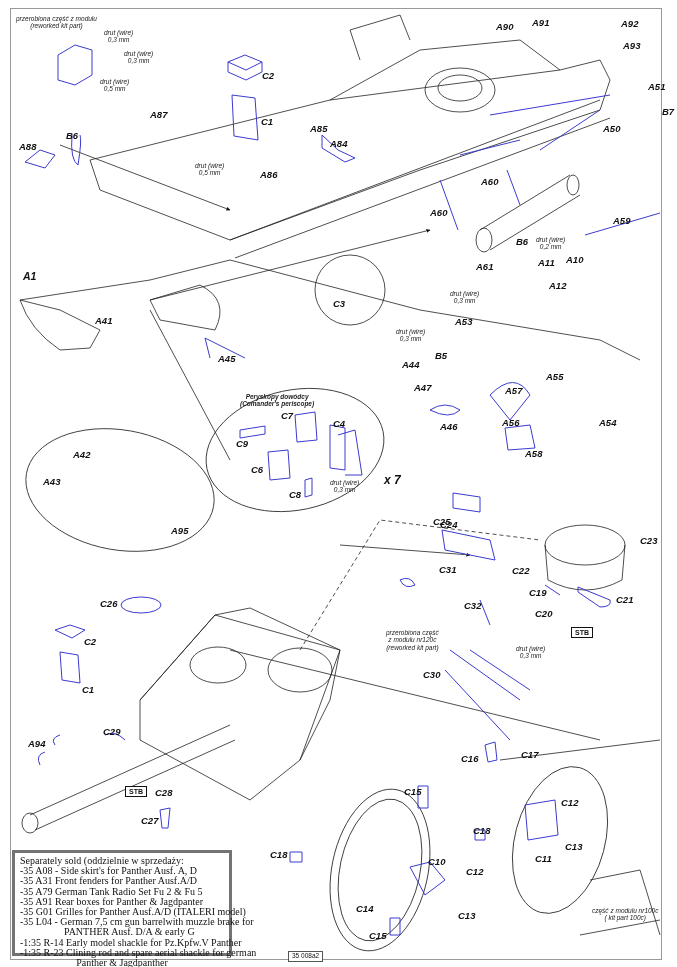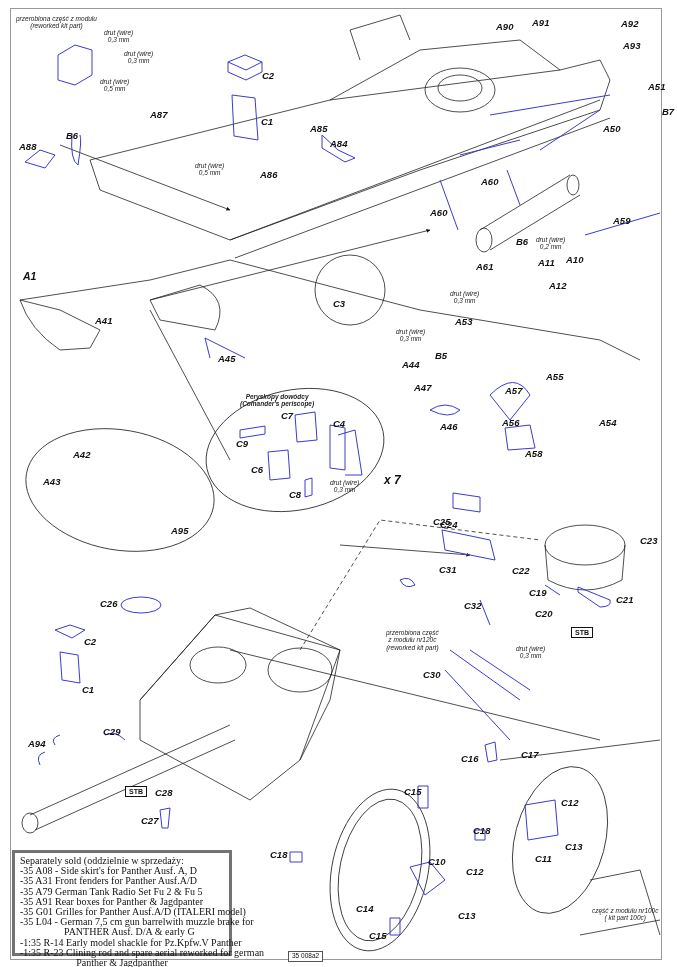--- a/index.html
+++ b/index.html
@@ -262,7 +262,7 @@
   <div class="row"><span>-35 L04</span><span> - German 7,5 cm gun barrelwith muzzle brake for</span></div>
   <div class="cont">PANTHER Ausf. D/A &amp; early G</div>
   <div class="row"><span>-1:35  R-14</span><span>   Early model shackle for Pz.Kpfw.V Panther</span></div>
-  <div class="row"><span>-1:35  R-23</span><span>   Clining rod and spare aerial reworked for german</span></div>
+  <div class="row"><span>-1:35  R-23</span><span>   Clining rod and spare aerial shackle for german</span></div>
   <div class="center">Panther &amp; Jagdpanther</div>
 </div>
 

